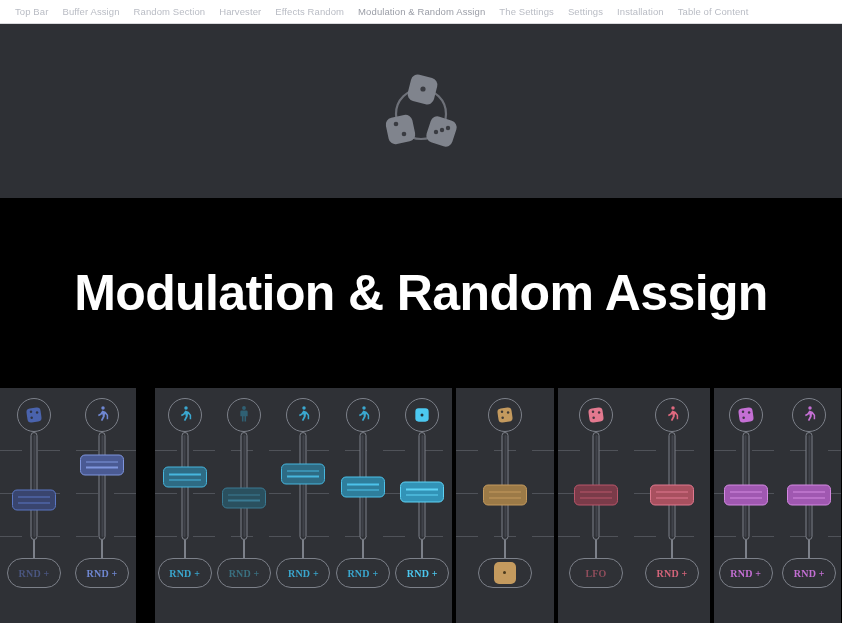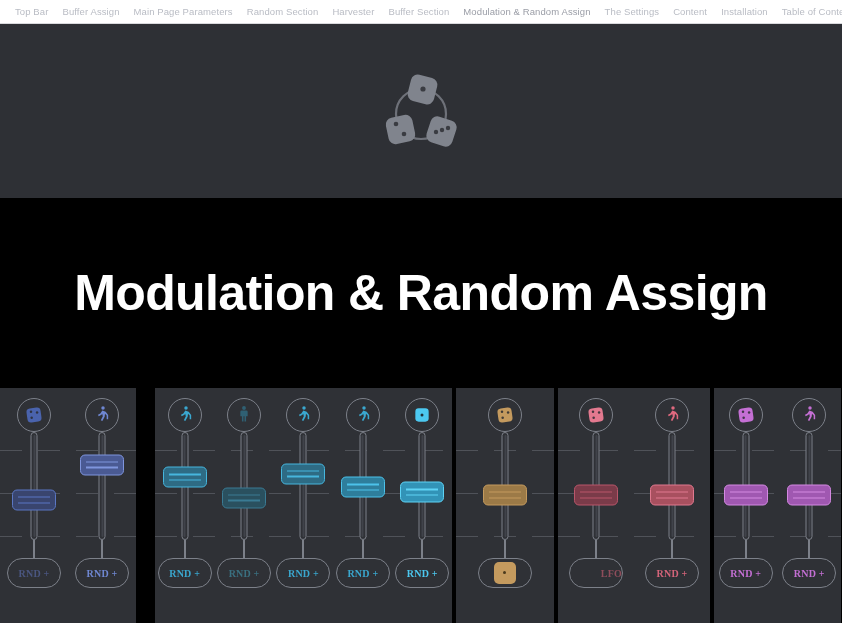--- a/index.html
+++ b/index.html
@@ -174,7 +174,6 @@
   <div class="navbar" id="nav">
       <div class="nav-item">Top Bar</div>
       <div class="nav-item">Buffer Assign</div>
-      <div class="nav-item">Main Page Parameters</div>
       <div class="nav-item">Random Section</div>
       <div class="nav-item">Harvester</div>
       <div class="nav-item">Buffer Section</div>

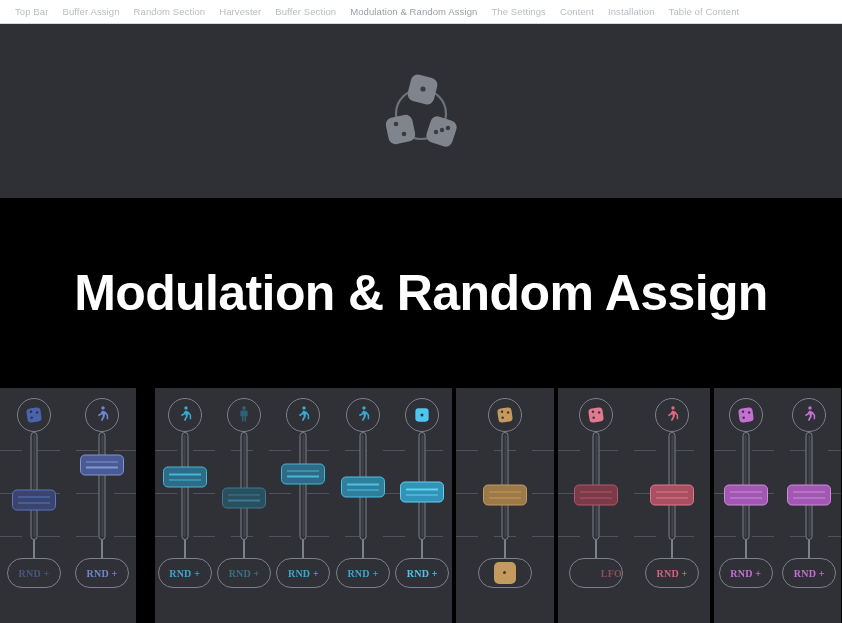--- a/index.html
+++ b/index.html
@@ -176,7 +176,7 @@
       <div class="nav-item">Buffer Assign</div>
       <div class="nav-item">Random Section</div>
       <div class="nav-item">Harvester</div>
-      <div class="nav-item">Buffer Section</div>
+      <div class="nav-item">Effects Random</div>
       <div class="nav-item active">Modulation &amp; Random Assign</div>
       <div class="nav-item">The Settings</div>
       <div class="nav-item">Content</div>

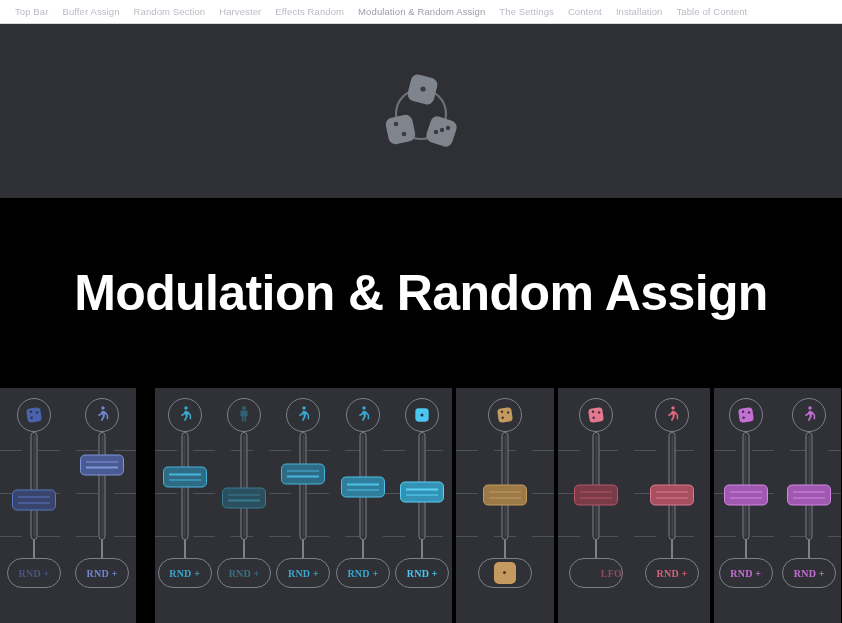--- a/index.html
+++ b/index.html
@@ -179,7 +179,7 @@
       <div class="nav-item">Effects Random</div>
       <div class="nav-item active">Modulation &amp; Random Assign</div>
       <div class="nav-item">The Settings</div>
-      <div class="nav-item">Content</div>
+      <div class="nav-item">Settings</div>
       <div class="nav-item">Installation</div>
       <div class="nav-item">Table of Content</div>
     </div>

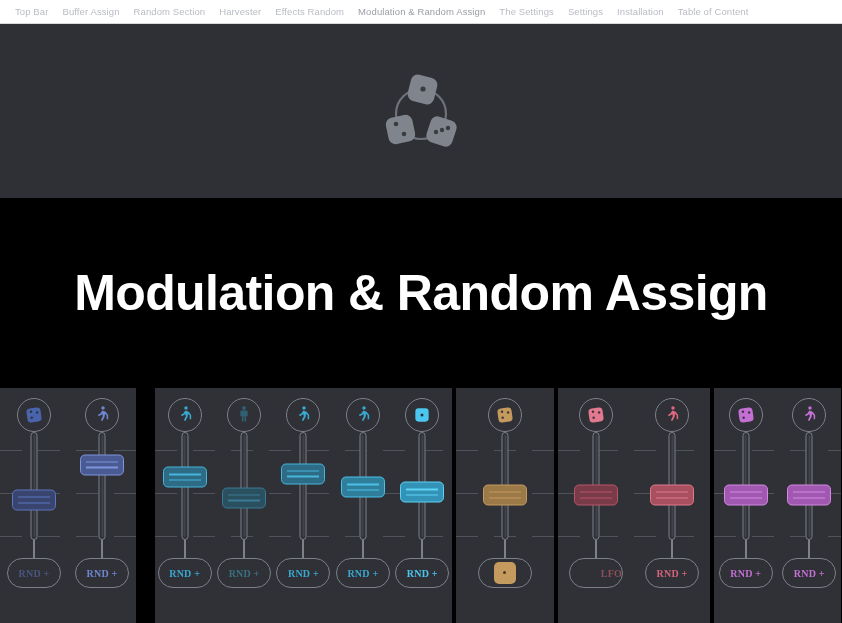--- a/index.html
+++ b/index.html
@@ -452,7 +452,7 @@
             </div>
             <div class="neck"></div>
           </div>
-          <div class="rnd" style="color: rgb(143, 77, 91); border-color: rgb(124, 128, 137); justify-content: flex-end;">
+          <div class="rnd" style="color: rgb(143, 77, 91); border-color: rgb(124, 128, 137);">
             <span>LFO</span>
           </div>
         </div>

